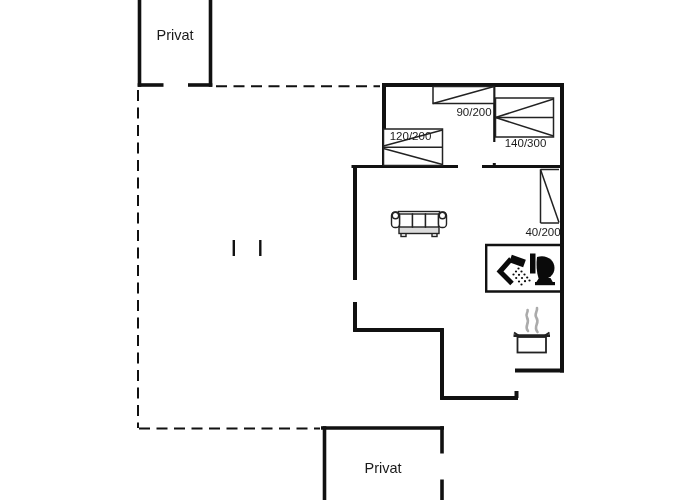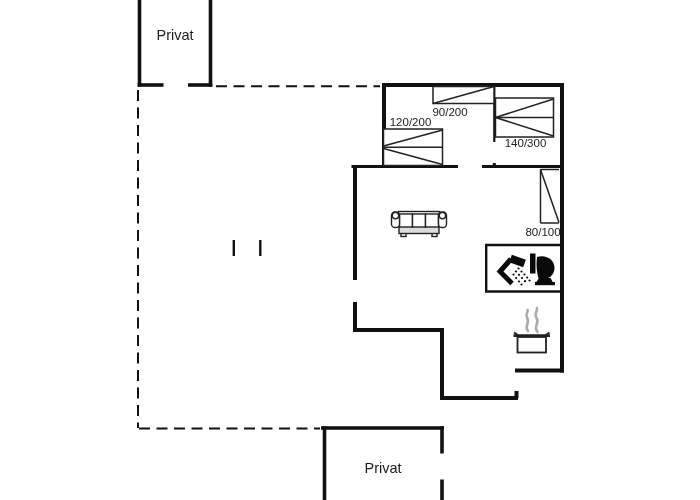--- a/index.html
+++ b/index.html
@@ -183,7 +183,7 @@
 
   <div class="lbl bed-lbl" style="left:410.5px;top:122px">120/200</div>
 
-  <div class="lbl bed-lbl" style="left:450px;top:111.5px">90/200</div>
+  <div class="lbl bed-lbl" style="left:474px;top:111.5px">90/200</div>
 
   <div class="lbl bed-lbl" style="left:525.5px;top:143px">140/300</div>
 

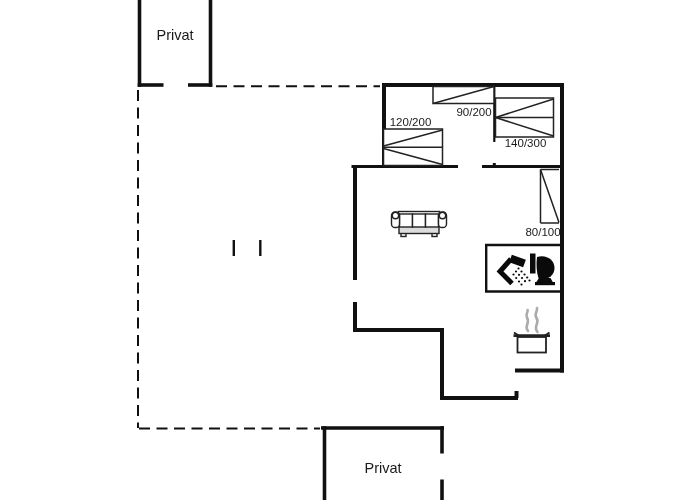--- a/index.html
+++ b/index.html
@@ -181,7 +181,7 @@
 
   <div class="lbl room-lbl" style="left:383px;top:468px">Privat</div>
 
-  <div class="lbl bed-lbl" style="left:410.5px;top:122px">120/200</div>
+  <div class="lbl bed-lbl" style="left:410.5px;top:136px">120/200</div>
 
   <div class="lbl bed-lbl" style="left:474px;top:111.5px">90/200</div>
 

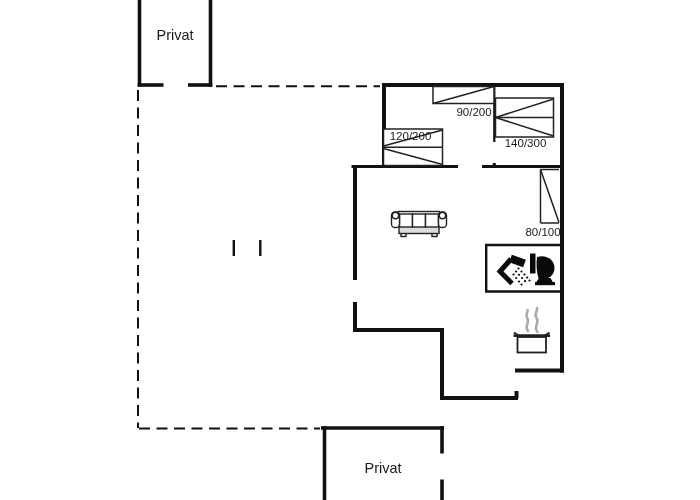--- a/index.html
+++ b/index.html
@@ -187,7 +187,7 @@
 
   <div class="lbl bed-lbl" style="left:525.5px;top:143px">140/300</div>
 
-  <div class="lbl bed-lbl" style="left:543px;top:232px">80/100</div>
+  <div class="lbl bed-lbl" style="left:543px;top:232px">40/200</div>
 </div>
 
 </body></html>

